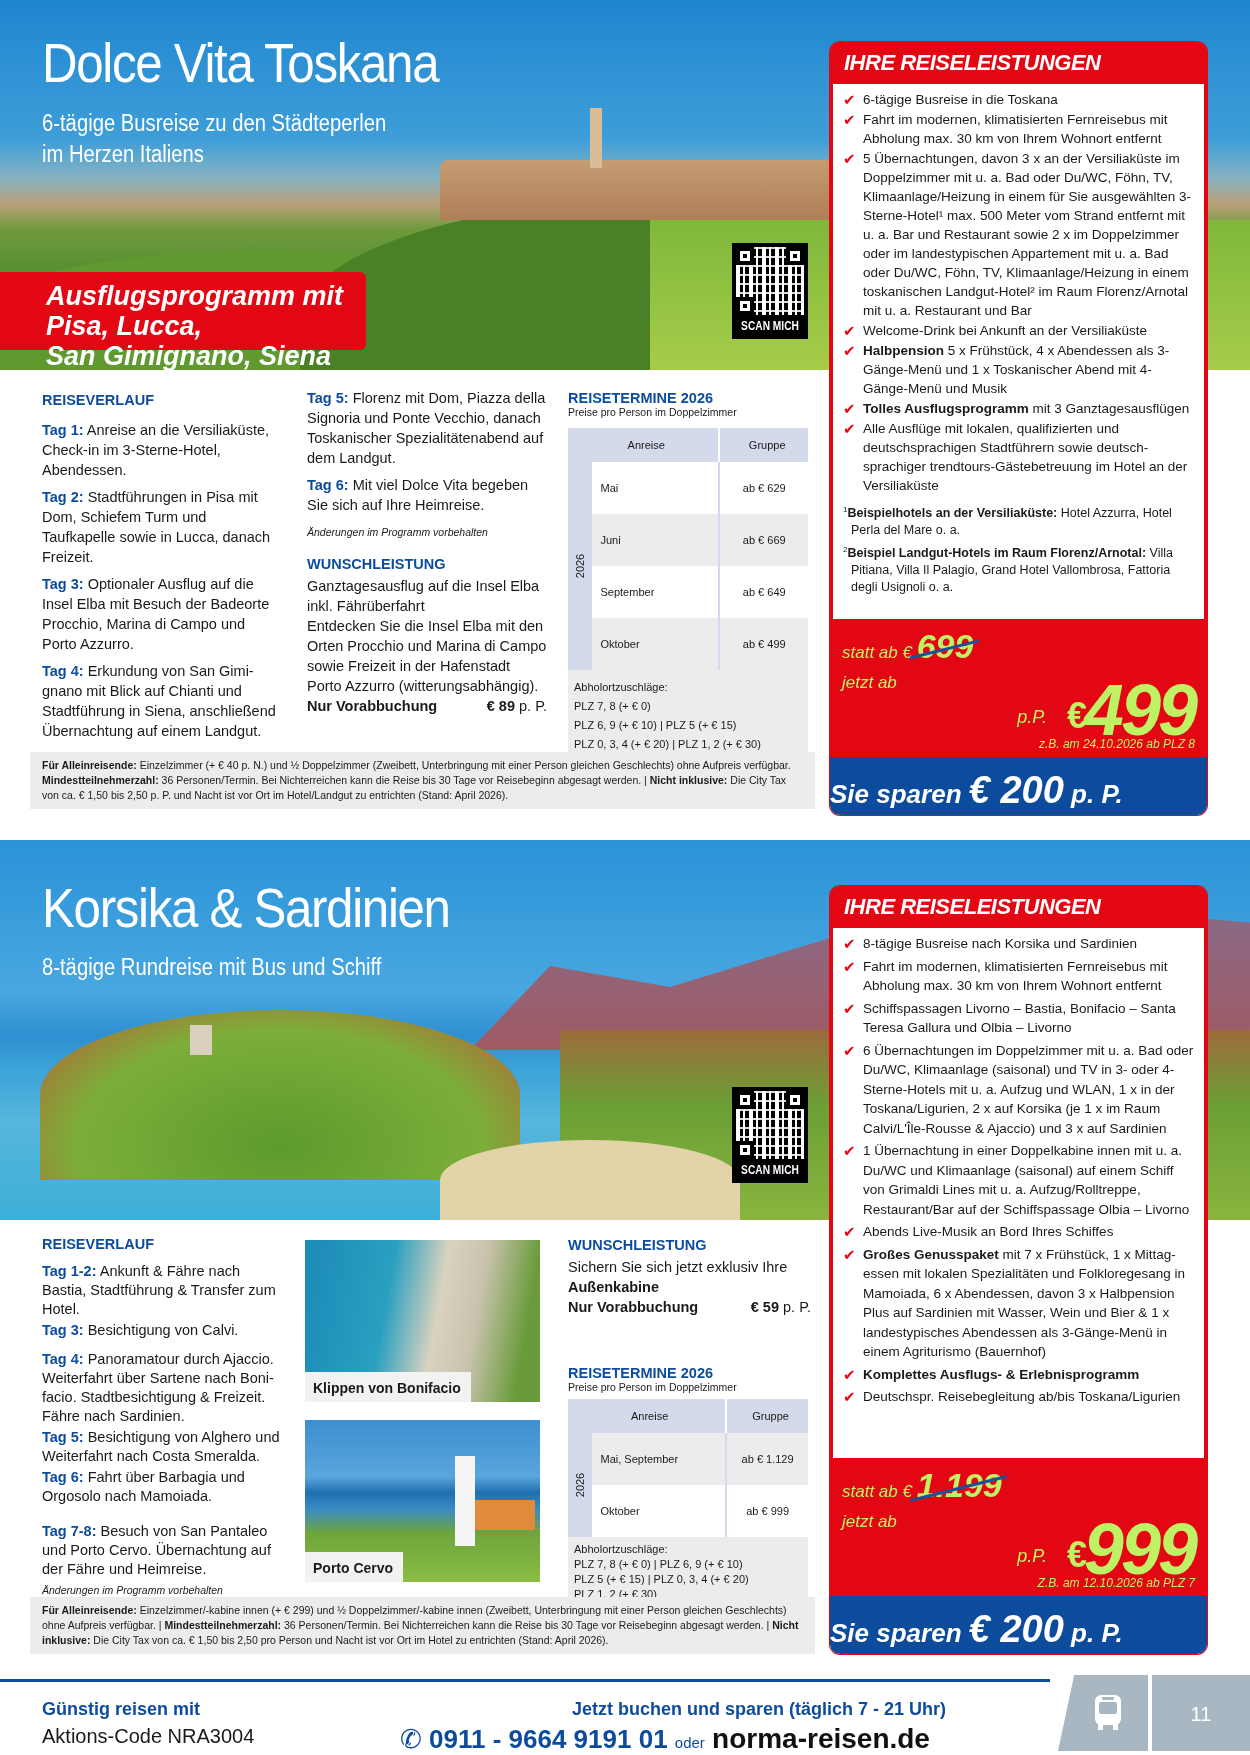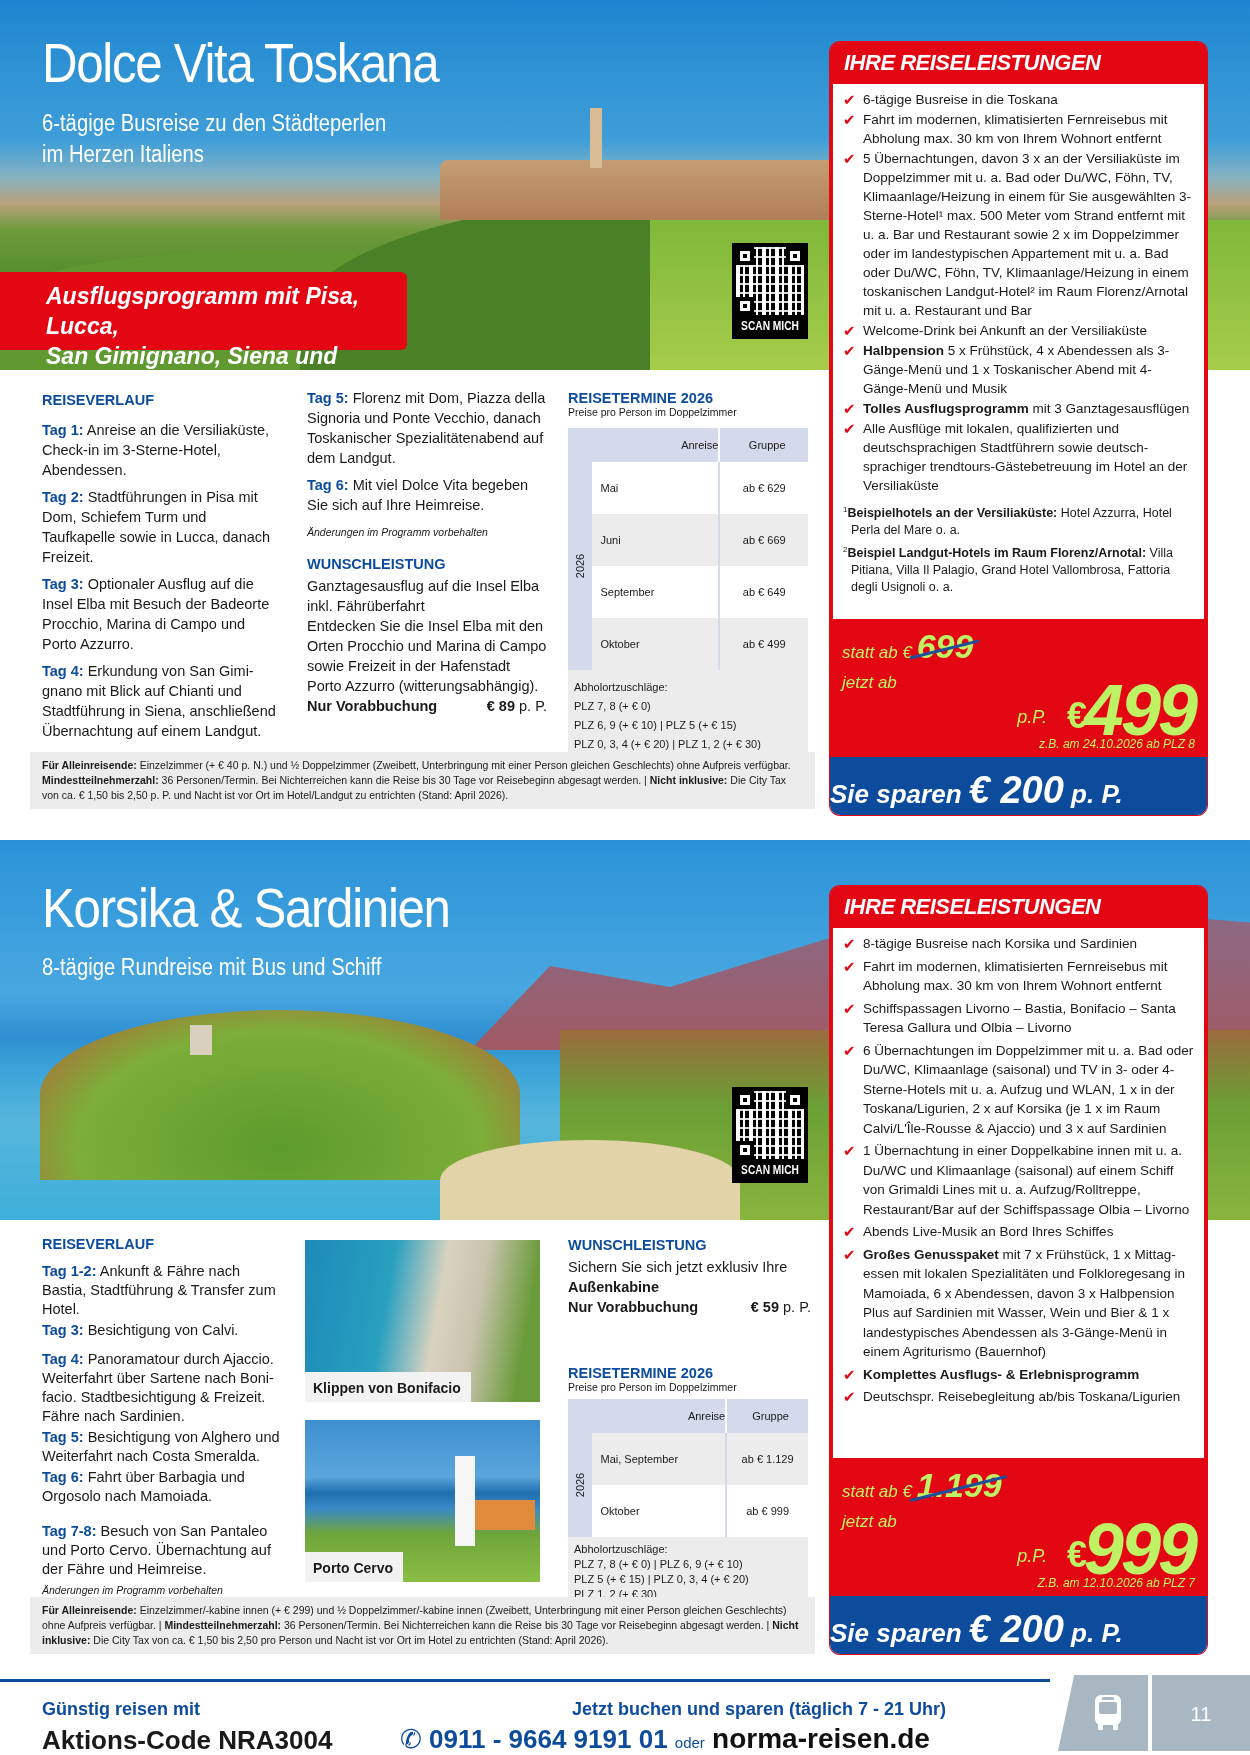--- a/index.html
+++ b/index.html
@@ -10,7 +10,7 @@
 .hill{position:absolute;border-radius:50% 50% 0 0}
 .title{position:absolute;left:42px;color:#fff;font-family:"Liberation Sans",sans-serif;font-size:56px;letter-spacing:-1.5px;transform:scaleX(.88);transform-origin:left}
 .subtitle{position:absolute;left:42px;color:#fff;font-size:23px;line-height:31px;transform:scaleX(.88);transform-origin:left}
-.redbanner{position:absolute;left:0;top:272px;width:407px;height:78px;background:#e30613;border-radius:0 6px 6px 0;color:#fff;font-weight:bold;font-style:italic;font-size:23px;line-height:30px;padding:9px 0 0 46px}
+.redbanner{position:absolute;left:0;top:272px;width:366px;height:78px;background:#e30613;border-radius:0 6px 6px 0;color:#fff;font-weight:bold;font-style:italic;font-size:27px;line-height:30px;padding:9px 0 0 46px}
 .qr{position:absolute;width:76px;height:96px;background:#000;padding:4px 4px 0 4px}
 .qr .code{width:68px;height:68px;background:
  repeating-linear-gradient(90deg,#fff 0 4px,#000 4px 7px,#fff 7px 9px,#000 9px 13px),#fff;position:relative}

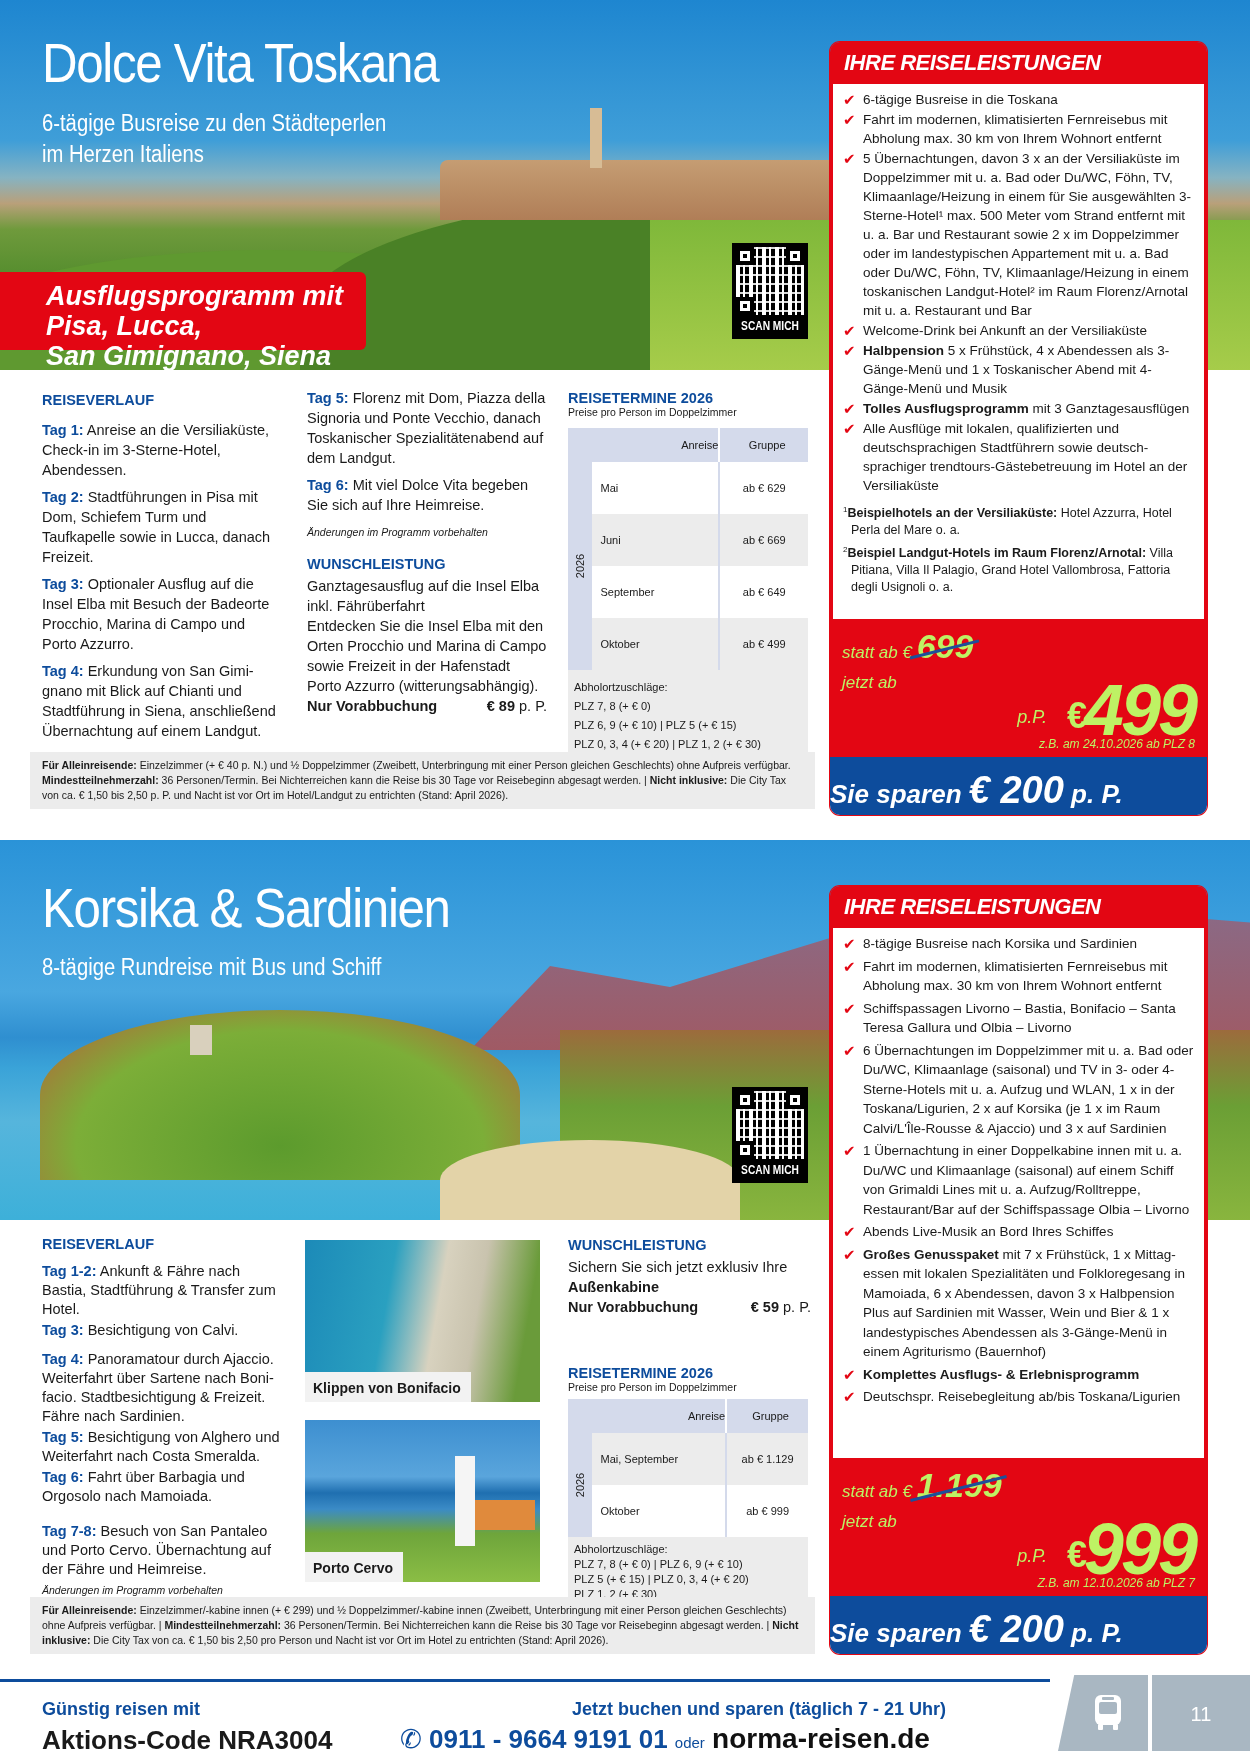--- a/index.html
+++ b/index.html
@@ -46,7 +46,7 @@
 .termine h3{font-size:14.5px;color:#0d4c9c;font-weight:bold;margin:0}
 .termine .sub{font-size:10.5px;margin-bottom:10px}
 .ttab{width:240px;border-collapse:collapse;font-size:11px}
-.ttab th{background:#d4daeb;font-weight:normal;text-align:right;height:34px;padding-left:6px}
+.ttab th{background:#d4daeb;font-weight:normal;text-align:center;height:34px;padding-left:6px}
 .ttab th.g{text-align:center;border-left:2px solid #fff}
 .ttab td{height:52px}
 .ttab td.yr{background:#d4daeb;width:24px;text-align:center;font-size:11px}

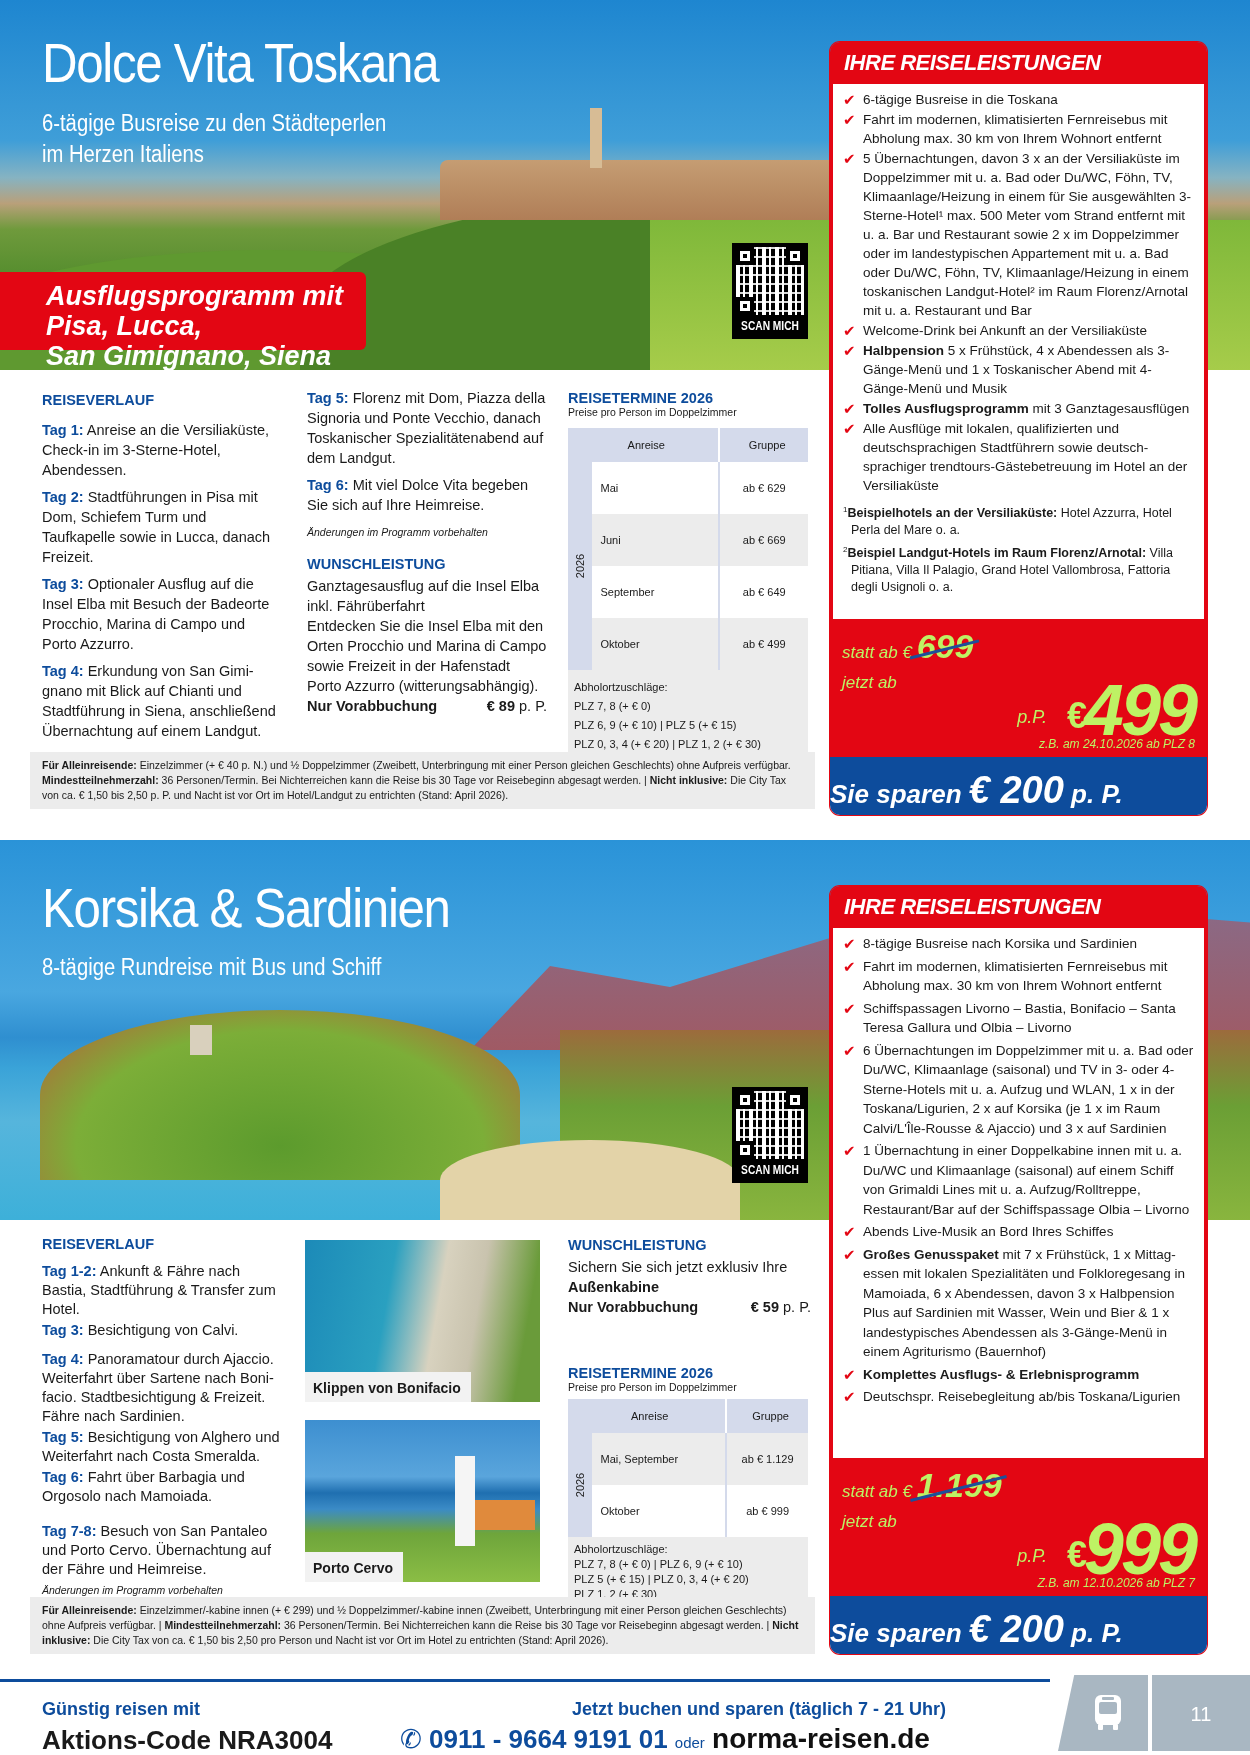--- a/index.html
+++ b/index.html
@@ -62,7 +62,7 @@
 .footer{position:absolute;left:0;top:1665px;width:1010px;height:90px}
 .footer .line{position:absolute;left:0;top:14px;width:1050px;height:3px;background:#0d4c9c}
 .footer .l1{position:absolute;left:42px;top:34px;color:#0d4c9c;font-weight:bold;font-size:18px}
-.footer .l2{position:absolute;left:42px;top:60px;font-weight:bold;font-size:26px}
+.footer .l2{position:absolute;left:42px;top:60px;font-weight:normal;font-size:20px}
 .footer .r1{position:absolute;left:572px;top:34px;color:#0d4c9c;font-weight:bold;font-size:18px}
 .footer .r2{position:absolute;left:400px;top:58px;font-weight:bold;font-size:26px;color:#0d4c9c;white-space:nowrap}
 .footer .r2 .oder{font-size:15px;font-weight:normal}

